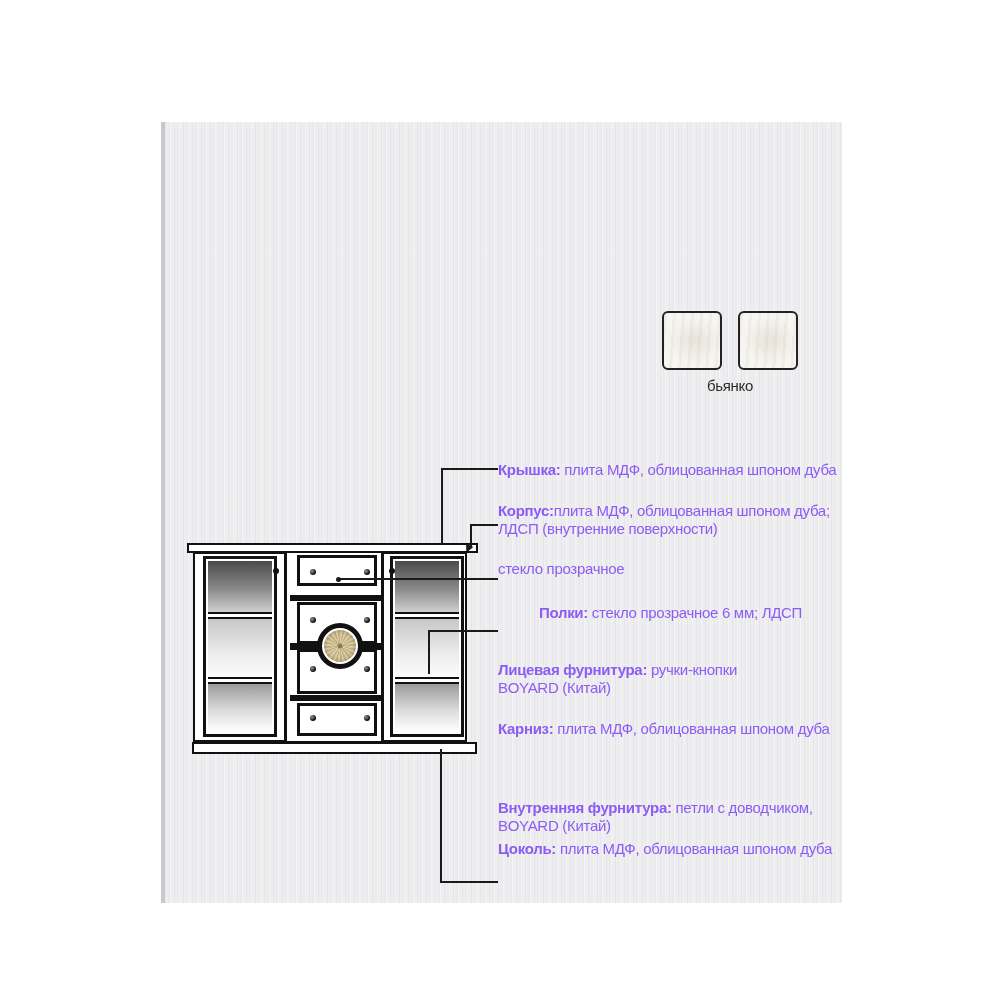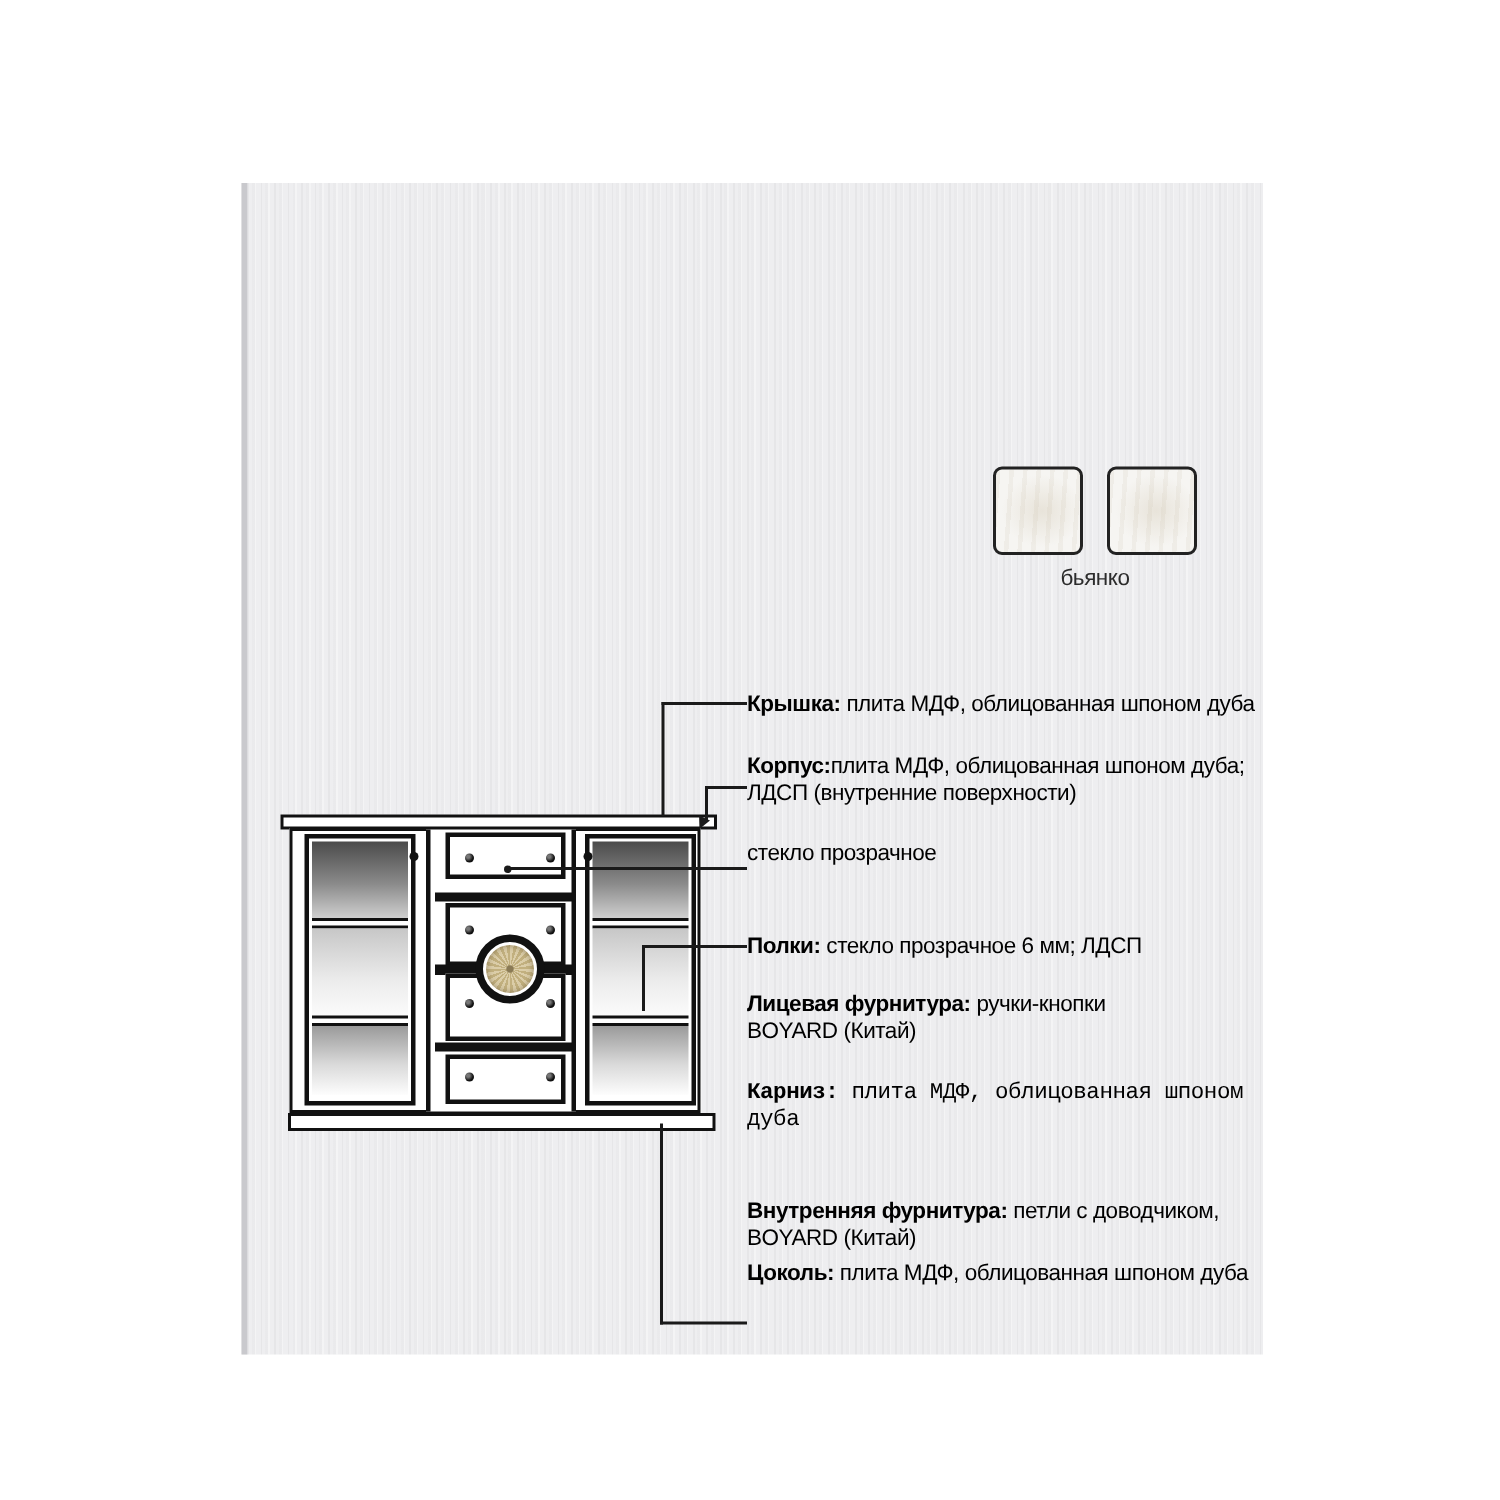--- a/index.html
+++ b/index.html
@@ -21,7 +21,7 @@
   .abs { position:absolute; }
 
   
-  .spec { position:absolute; left:498px; width:345px; color:#000000; font-size:15px;
+  .spec { position:absolute; left:498px; width:345px; color:#8b5cf6; font-size:15px;
           line-height:18px; letter-spacing:-0.3px; }
   .spec-line { white-space:pre-wrap; }
   .term { font-weight:700; }

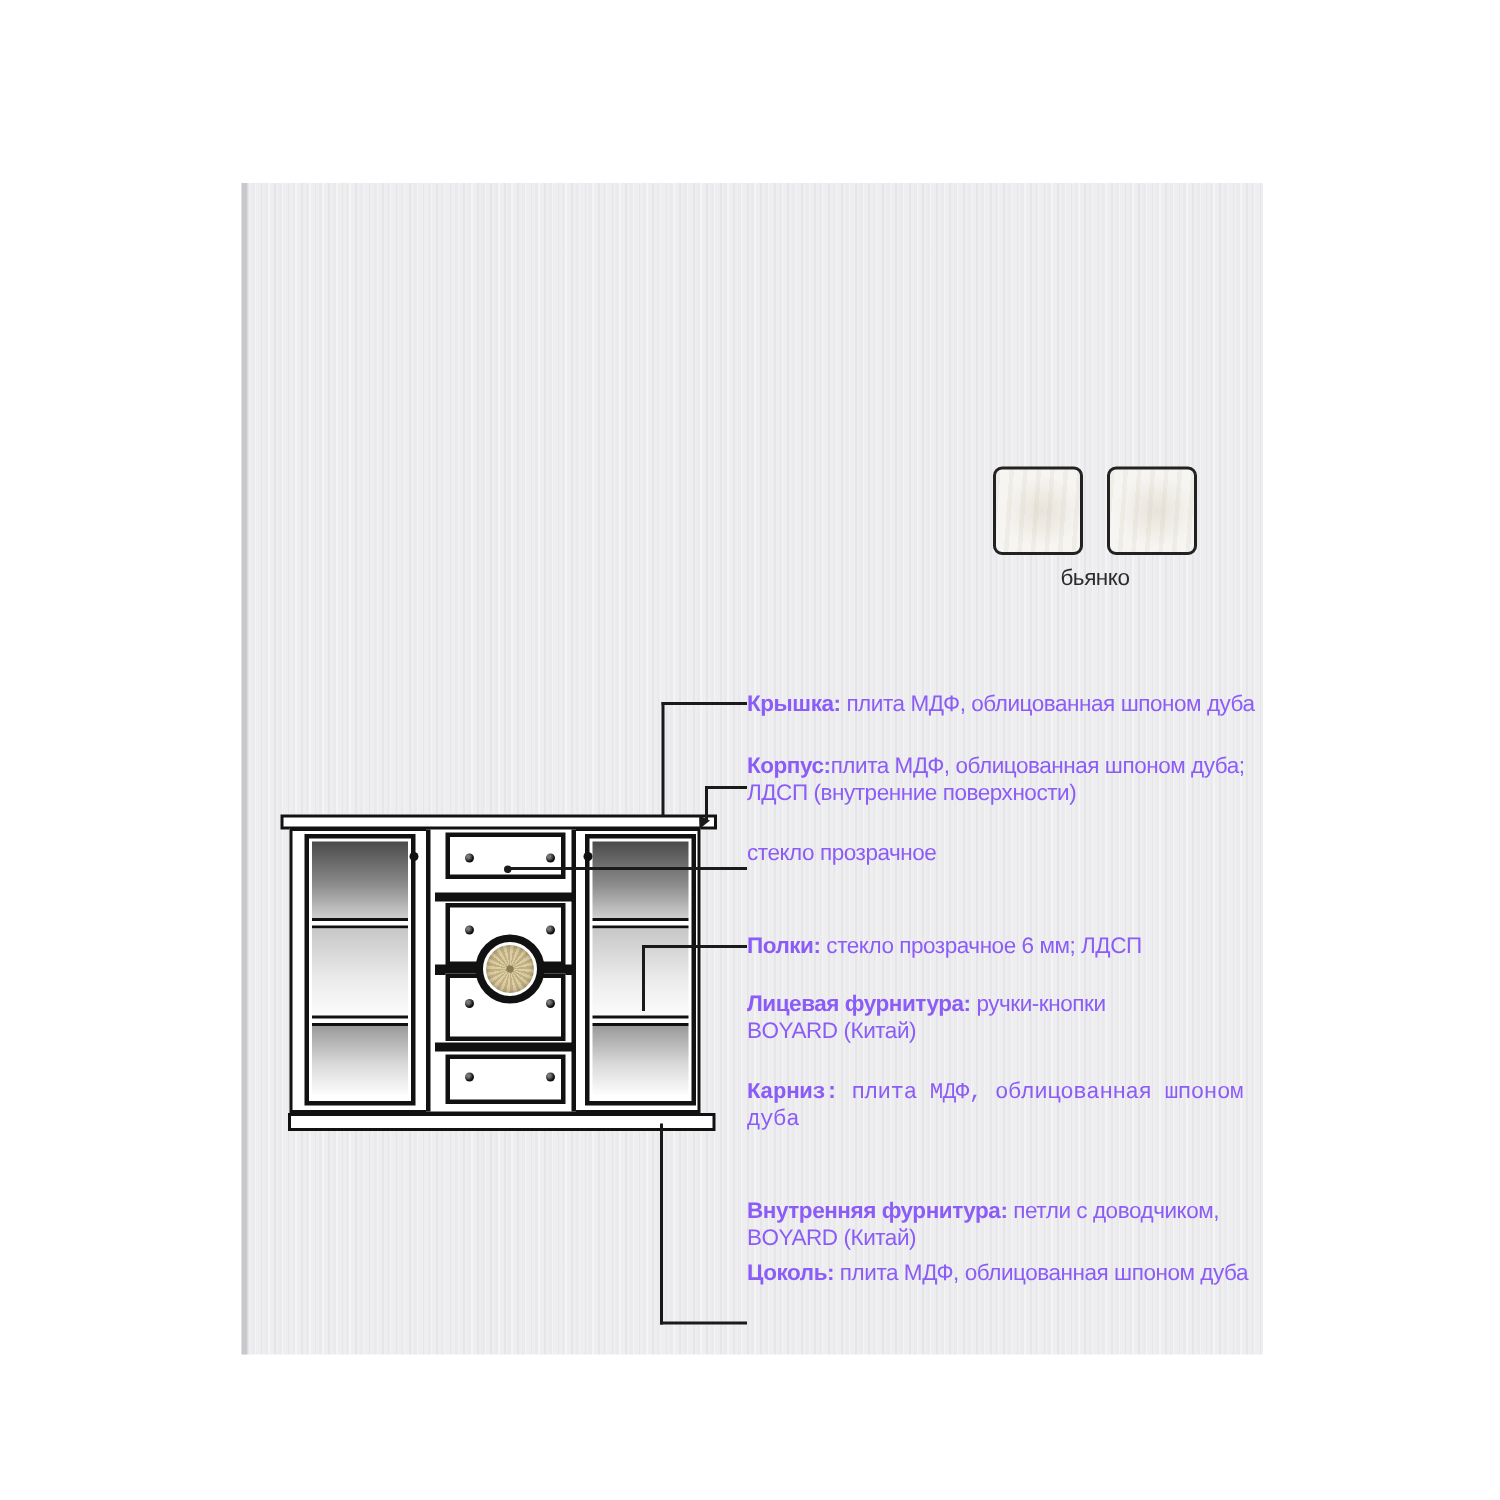--- a/index.html
+++ b/index.html
@@ -170,7 +170,7 @@
     <div class="spec-line">стекло прозрачное</div>
   </div>
 
-  <div class="spec" style="top:622px;">
+  <div class="spec" style="top:604px;text-align:center;">
     <div class="spec-line"><span class="term">Полки:</span><span> стекло прозрачное 6 мм; ЛДСП</span></div>
   </div>
 

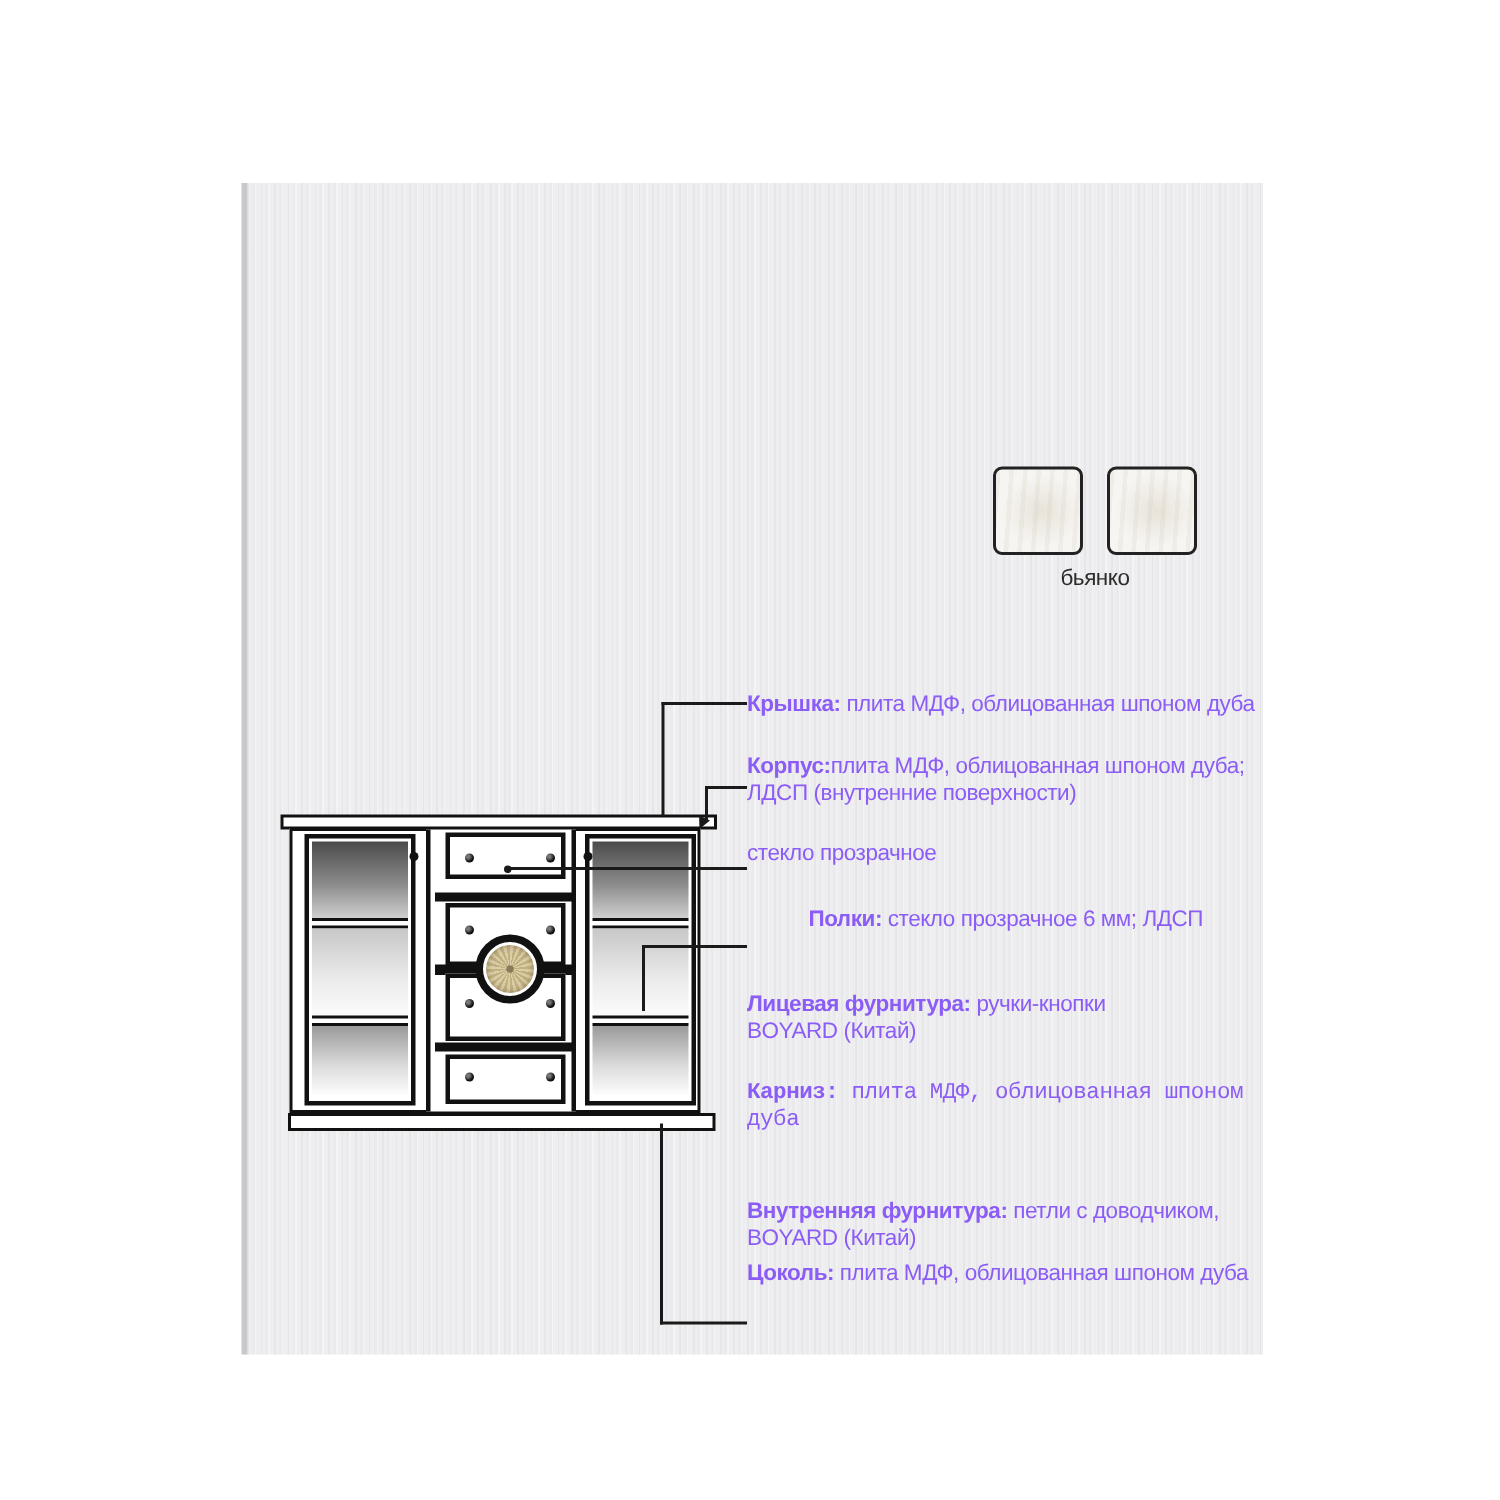--- a/index.html
+++ b/index.html
@@ -179,7 +179,7 @@
     <div class="spec-line">BOYARD (Китай)</div>
   </div>
 
-  <div class="spec" style="top:720px;font-family:Liberation Mono, monospace;">
+  <div class="spec" style="top:720px;">
     <div class="spec-line"><span class="term">Карниз:</span><span> плита МДФ, облицованная шпоном дуба</span></div>
   </div>
 

